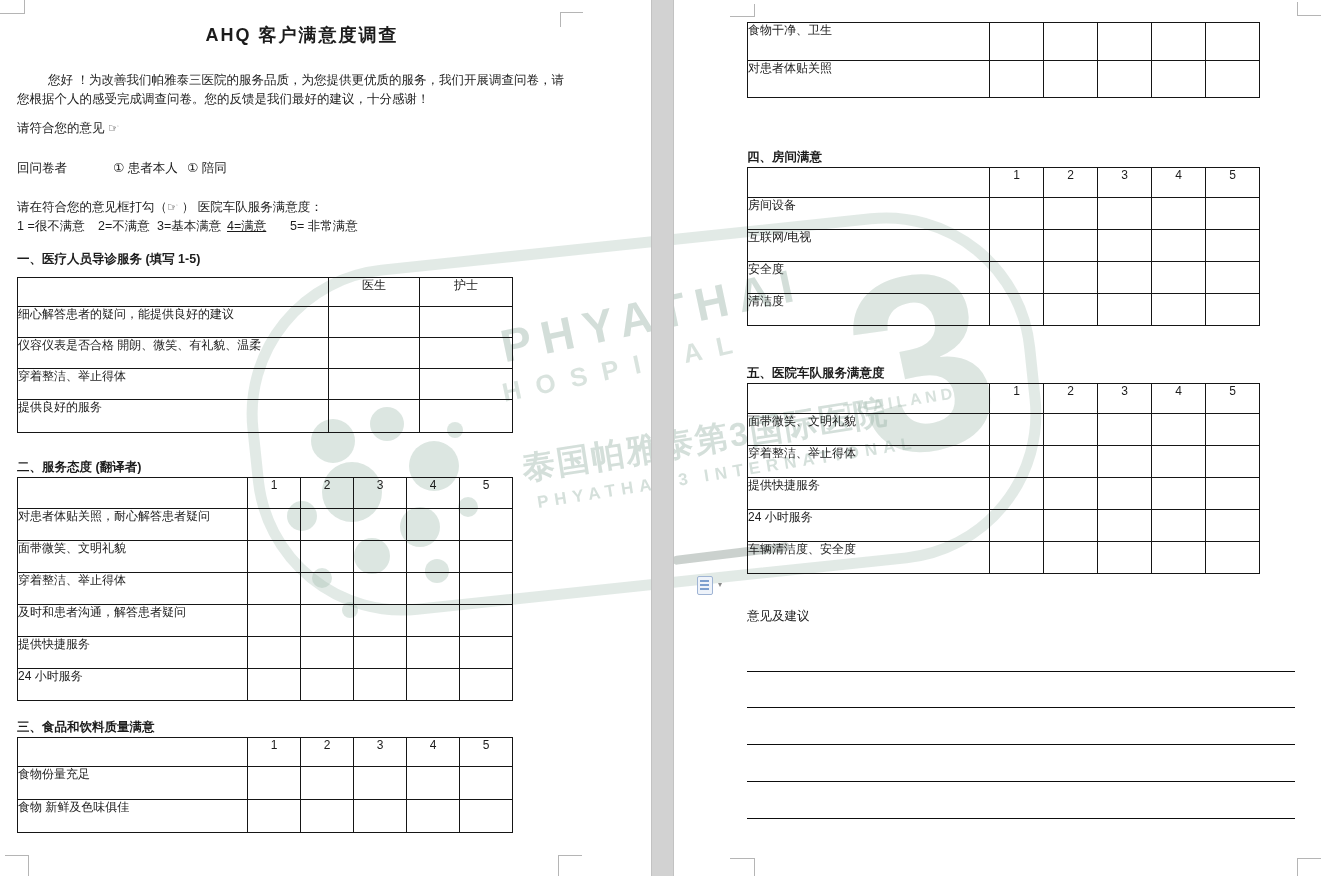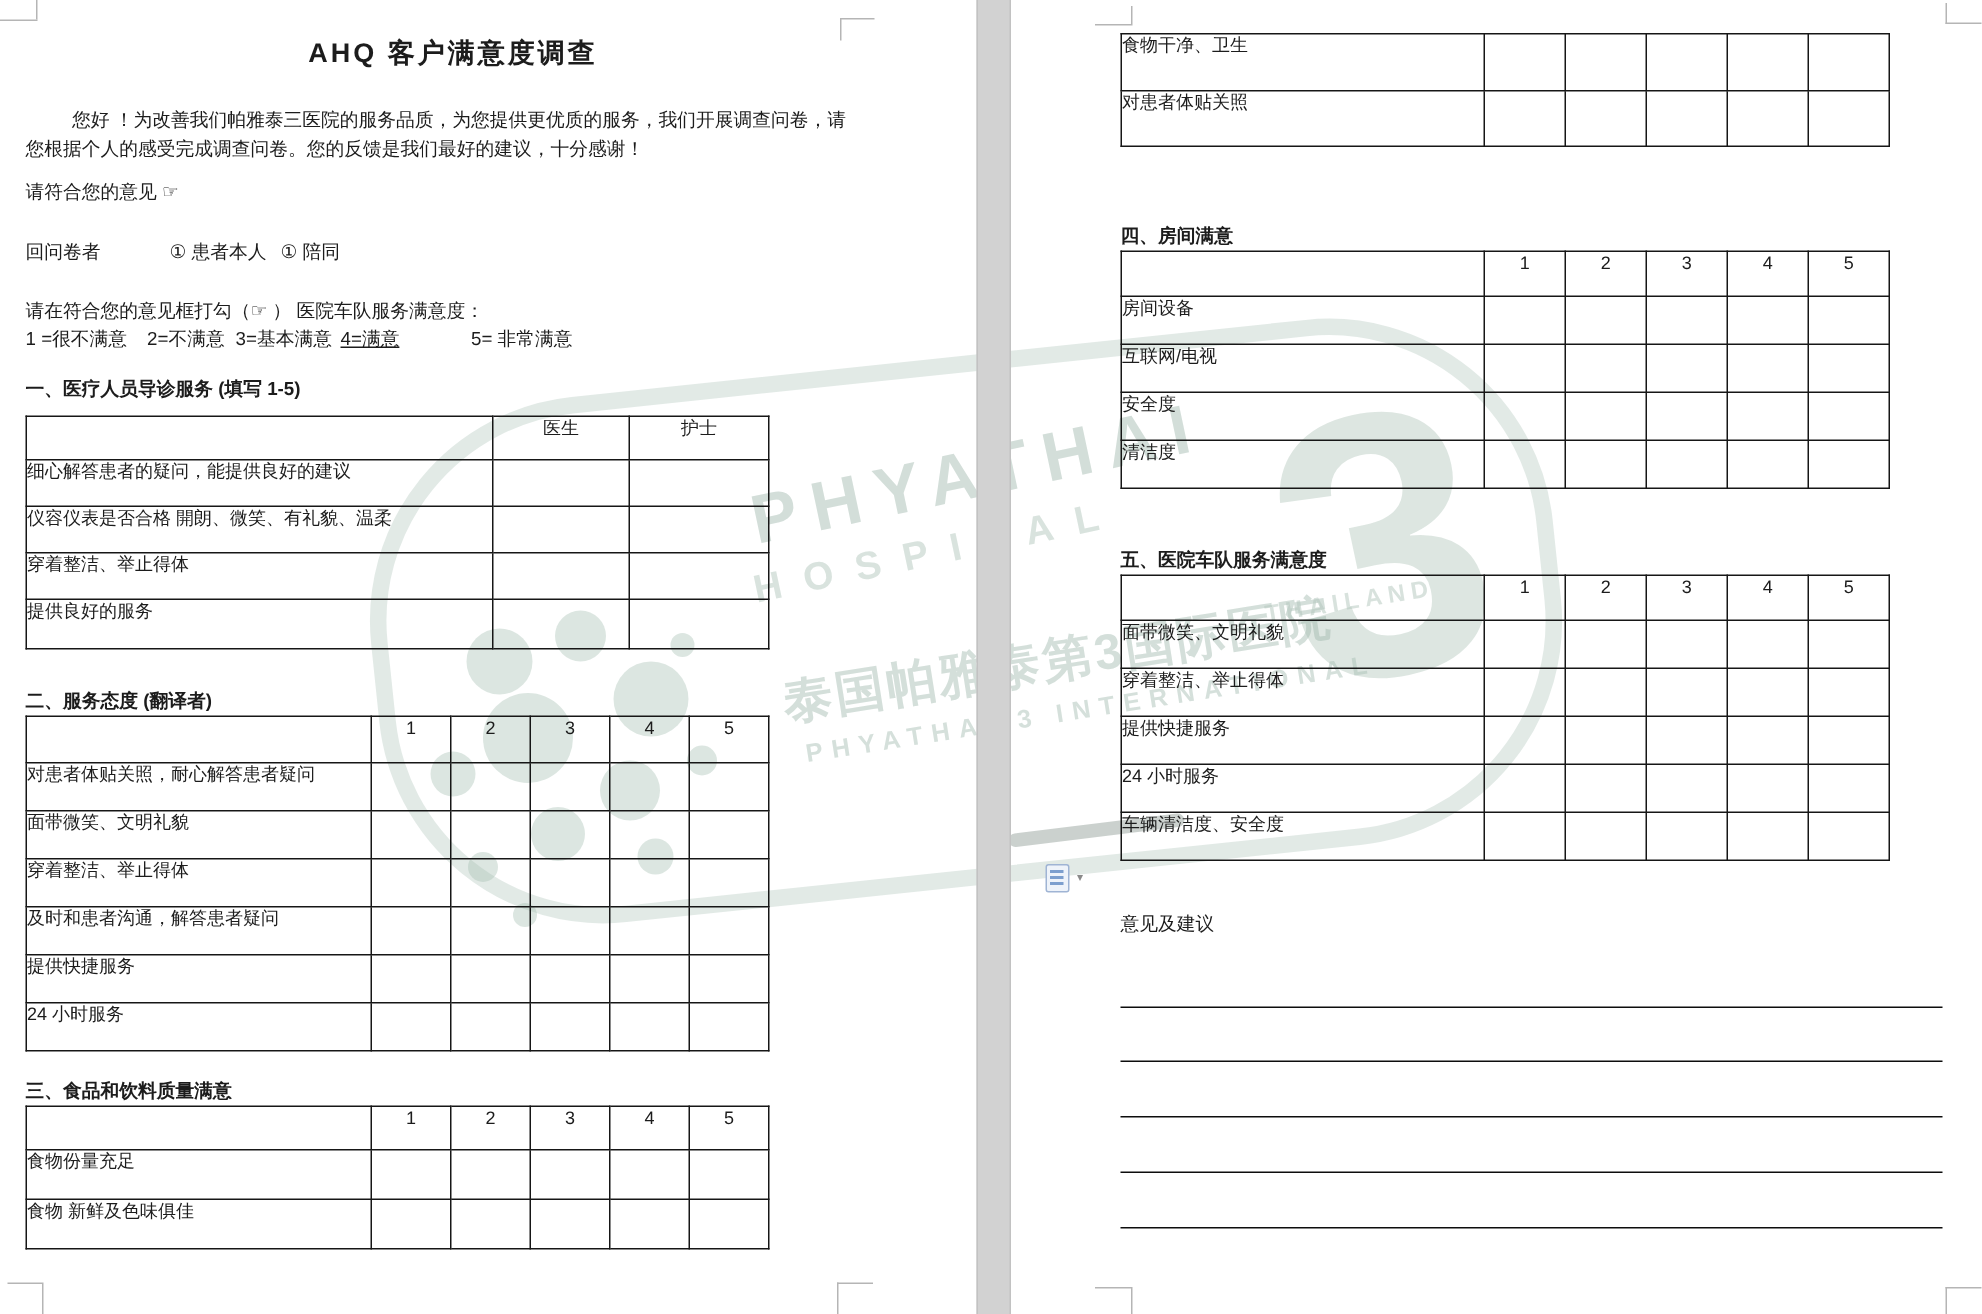--- a/index.html
+++ b/index.html
@@ -111,7 +111,7 @@
 <div class="txt" style="left:98px;top:218px;z-index:10;">2=不满意</div>
 <div class="txt" style="left:157px;top:218px;z-index:10;">3=基本满意</div>
 <div class="txt" style="left:227px;top:218px;z-index:10;text-decoration:underline;">4=满意</div>
-<div class="txt" style="left:290px;top:218px;z-index:10;margin-left:24px;">5= 非常满意</div>
+<div class="txt" style="left:290px;top:218px;z-index:10;">5= 非常满意</div>
 
 <div class="txt bold" style="left:17px;top:251px;z-index:10;">一、医疗人员导诊服务 (填写 1-5)</div>
 

